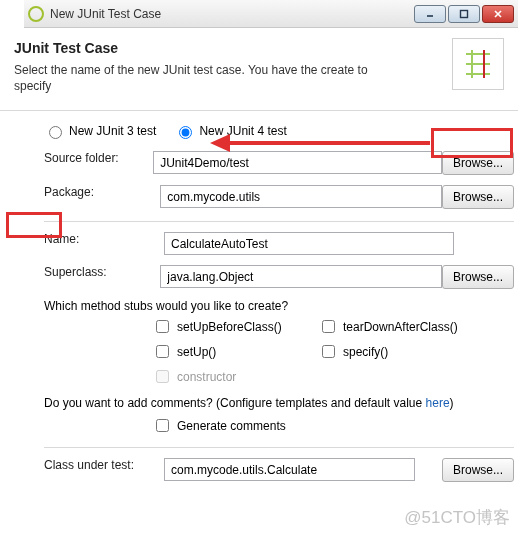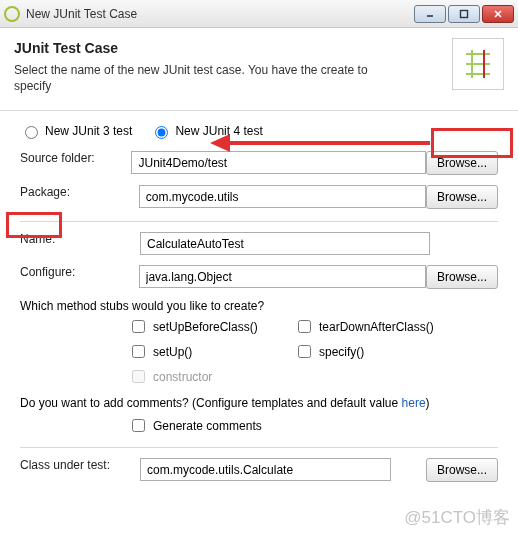--- a/index.html
+++ b/index.html
@@ -4,7 +4,7 @@
 <style>
 * { box-sizing: border-box; font-family: "Segoe UI", Tahoma, sans-serif; font-size: 12px; }
 body { margin: 0; background: #fff; width: 518px; height: 535px; overflow: hidden; position: relative; }
-.titlebar { height: 28px; background: linear-gradient(#f8f8f8,#e4e4e4); border-bottom: 1px solid #c9c9c9; display: flex; align-items: center; padding: 0 4px; }
+.titlebar { height: 28px; background: linear-gradient(#f8f8f8,#e4e4e4); border-bottom: 1px solid #c9c9c9; display: flex; align-items: center; padding: 0 4px; margin-left: 24px; }
 .tb-icon { width: 16px; height: 16px; border-radius: 50%; border: 2px solid #a0c030; margin-right: 6px; display:inline-block; }
 .tb-title { flex: 1; color: #333; }
 .tb-btns { display:flex; gap:0; }

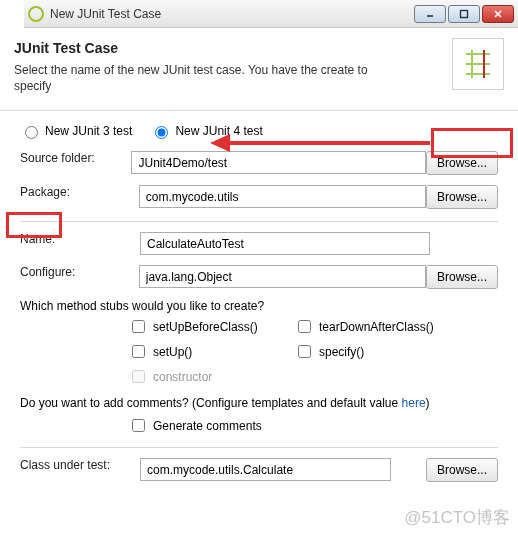--- a/index.html
+++ b/index.html
@@ -17,7 +17,7 @@
 .header p { margin:0; color:#333; max-width:380px; line-height:1.35; }
 .header-icon { width:52px; height:52px; border:1px solid #d0d0d0; display:flex; align-items:center; justify-content:center; background:#fff; margin-left:10px; }
 .header-icon svg { width:36px; height:36px; }
-.content { padding: 12px 20px 8px; }
+.content { padding: 12px 4px 8px; margin-left: 40px; }
 .radio-row { display:flex; gap: 18px; align-items:center; margin-bottom: 12px; }
 .radio-row label { display:flex; align-items:center; gap:4px; cursor:pointer; }
 .form-row { display:flex; margin-bottom: 10px; position:relative; }

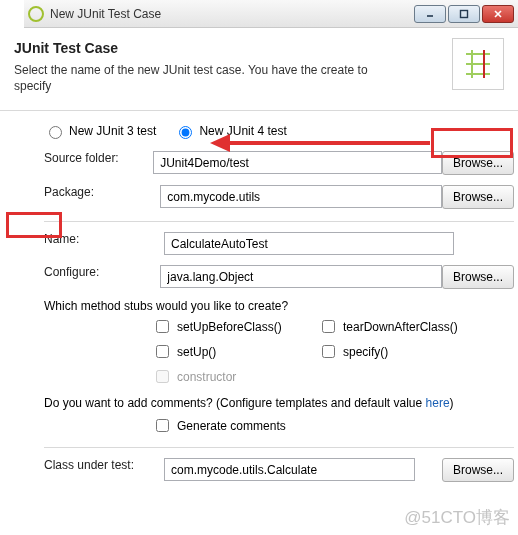--- a/index.html
+++ b/index.html
@@ -111,7 +111,7 @@
   </div>
 
   <div class="form-row">
-    <span class="form-label">Configure:</span>
+    <span class="form-label">Superclass:</span>
     <input class="txt" style="width: 290px;" value="java.lang.Object">
     <span style="flex:1"></span>
     <button class="btn">Browse...</button>

